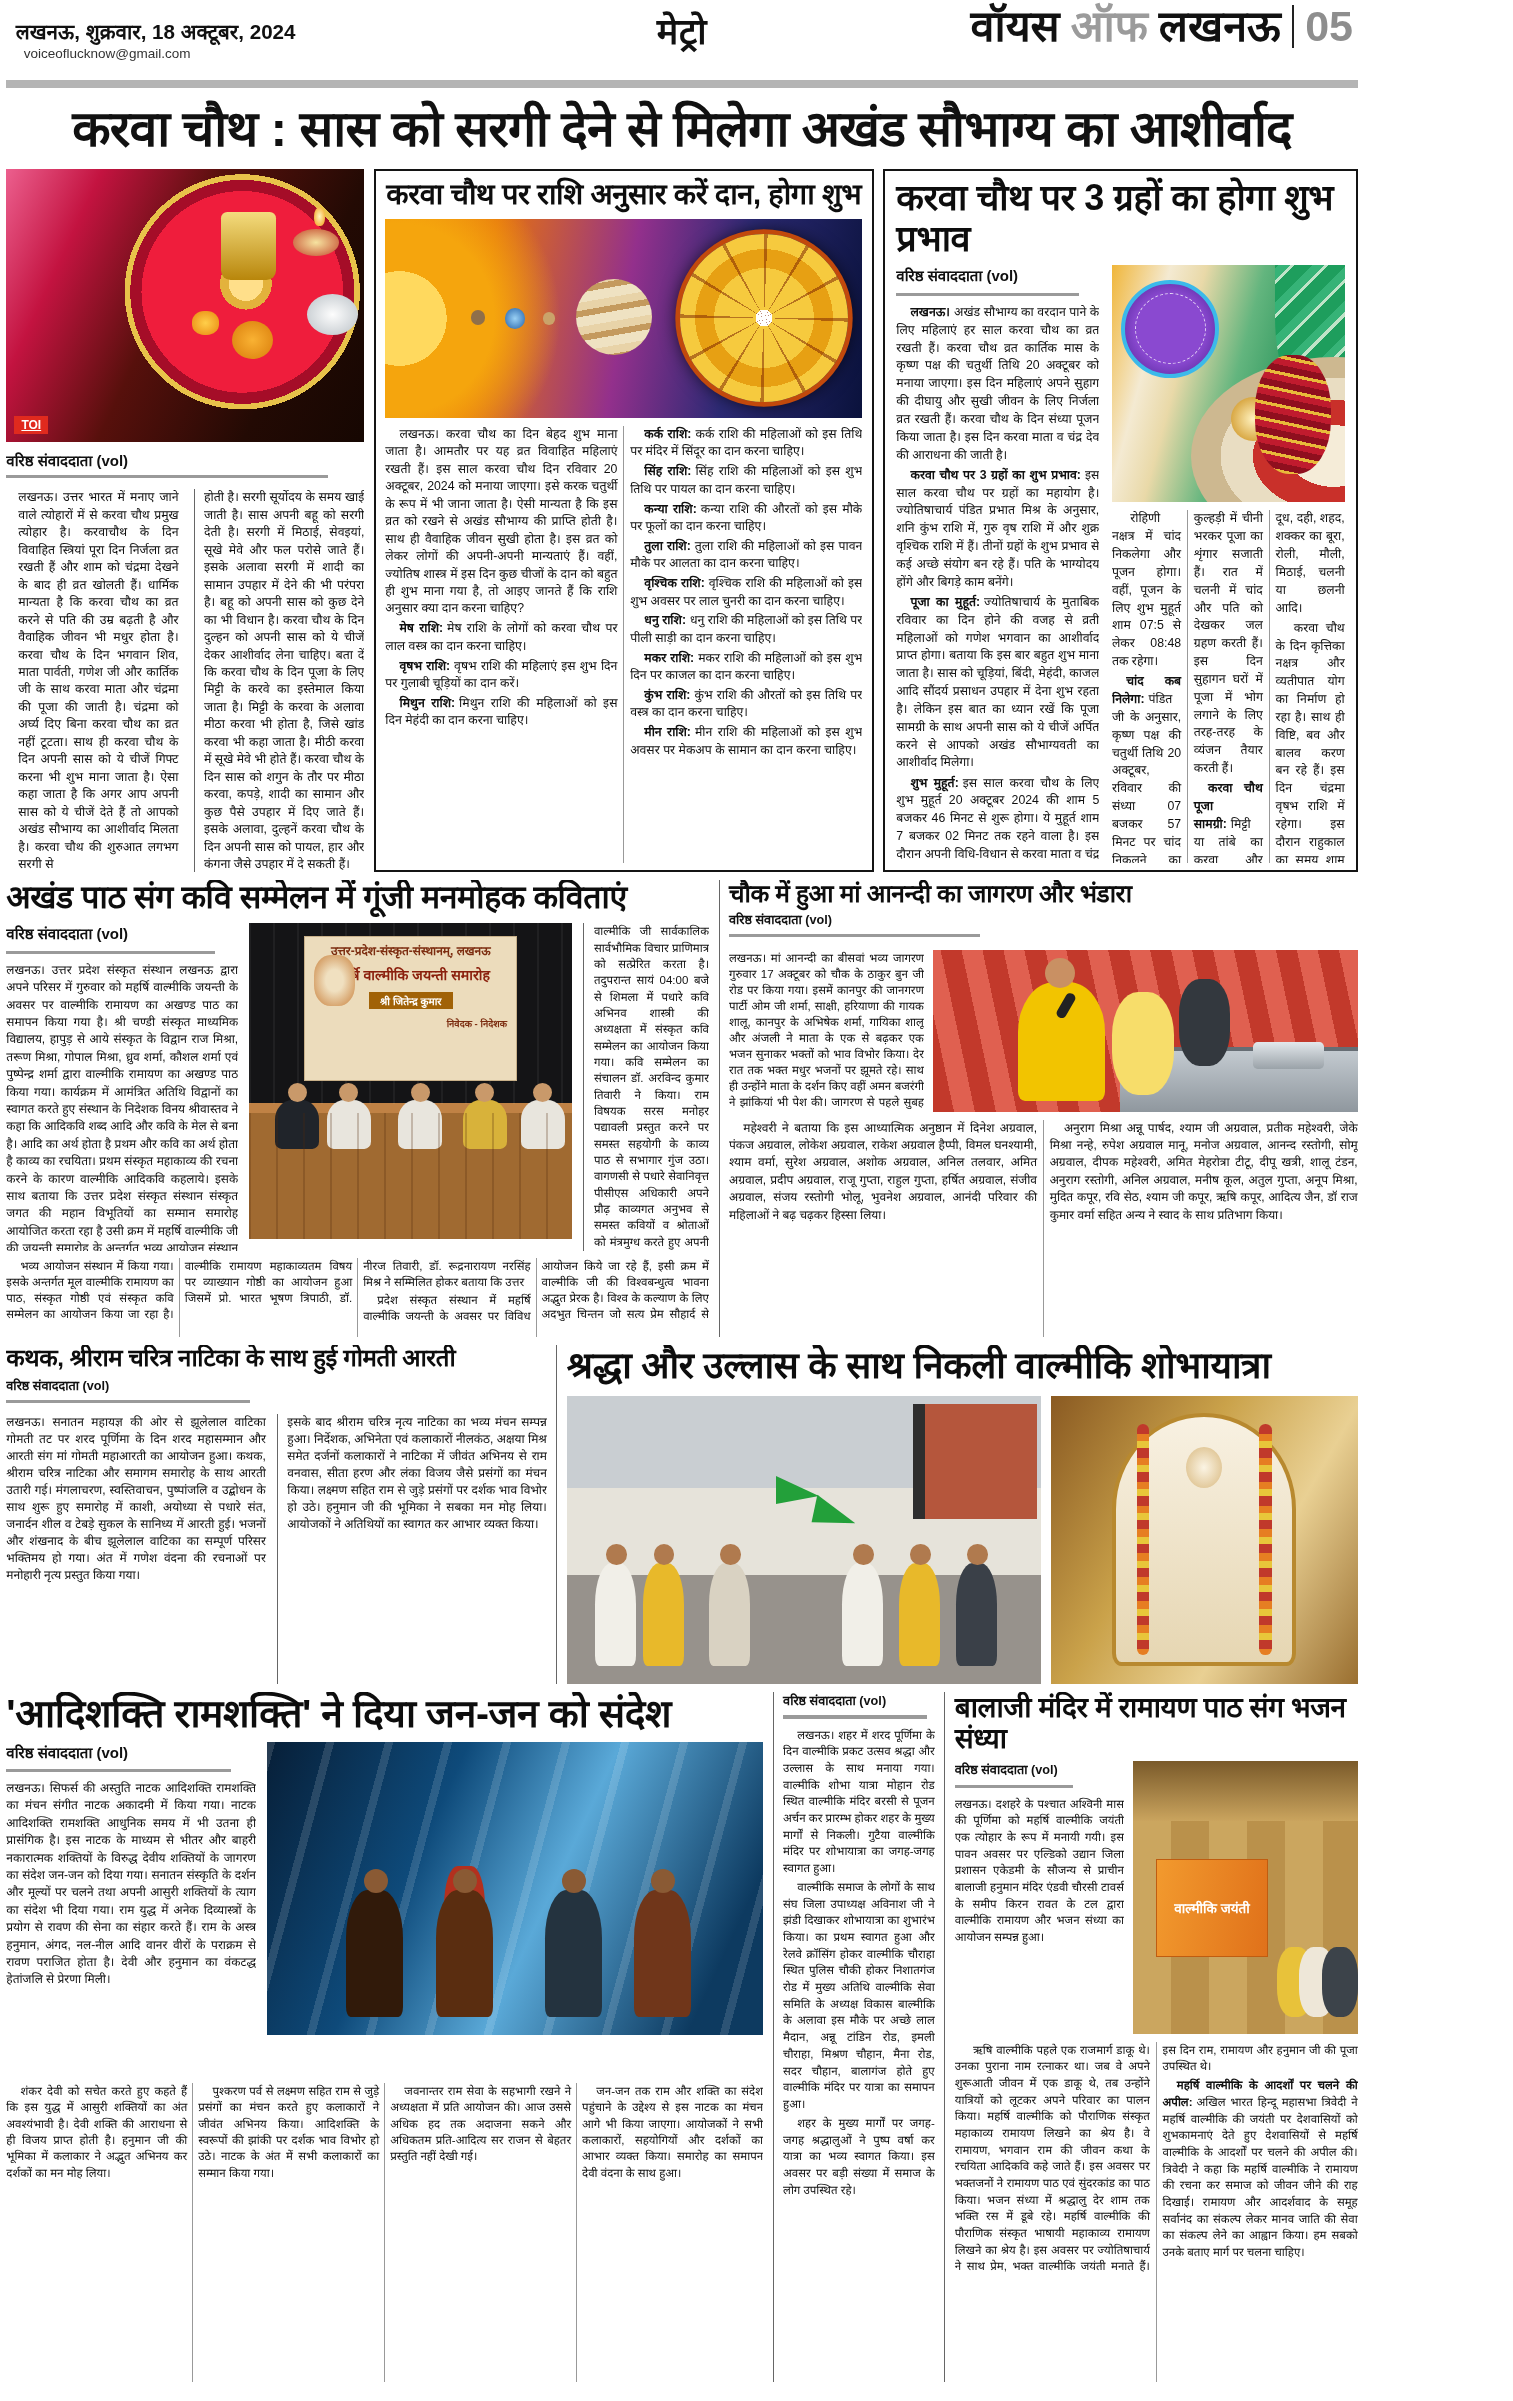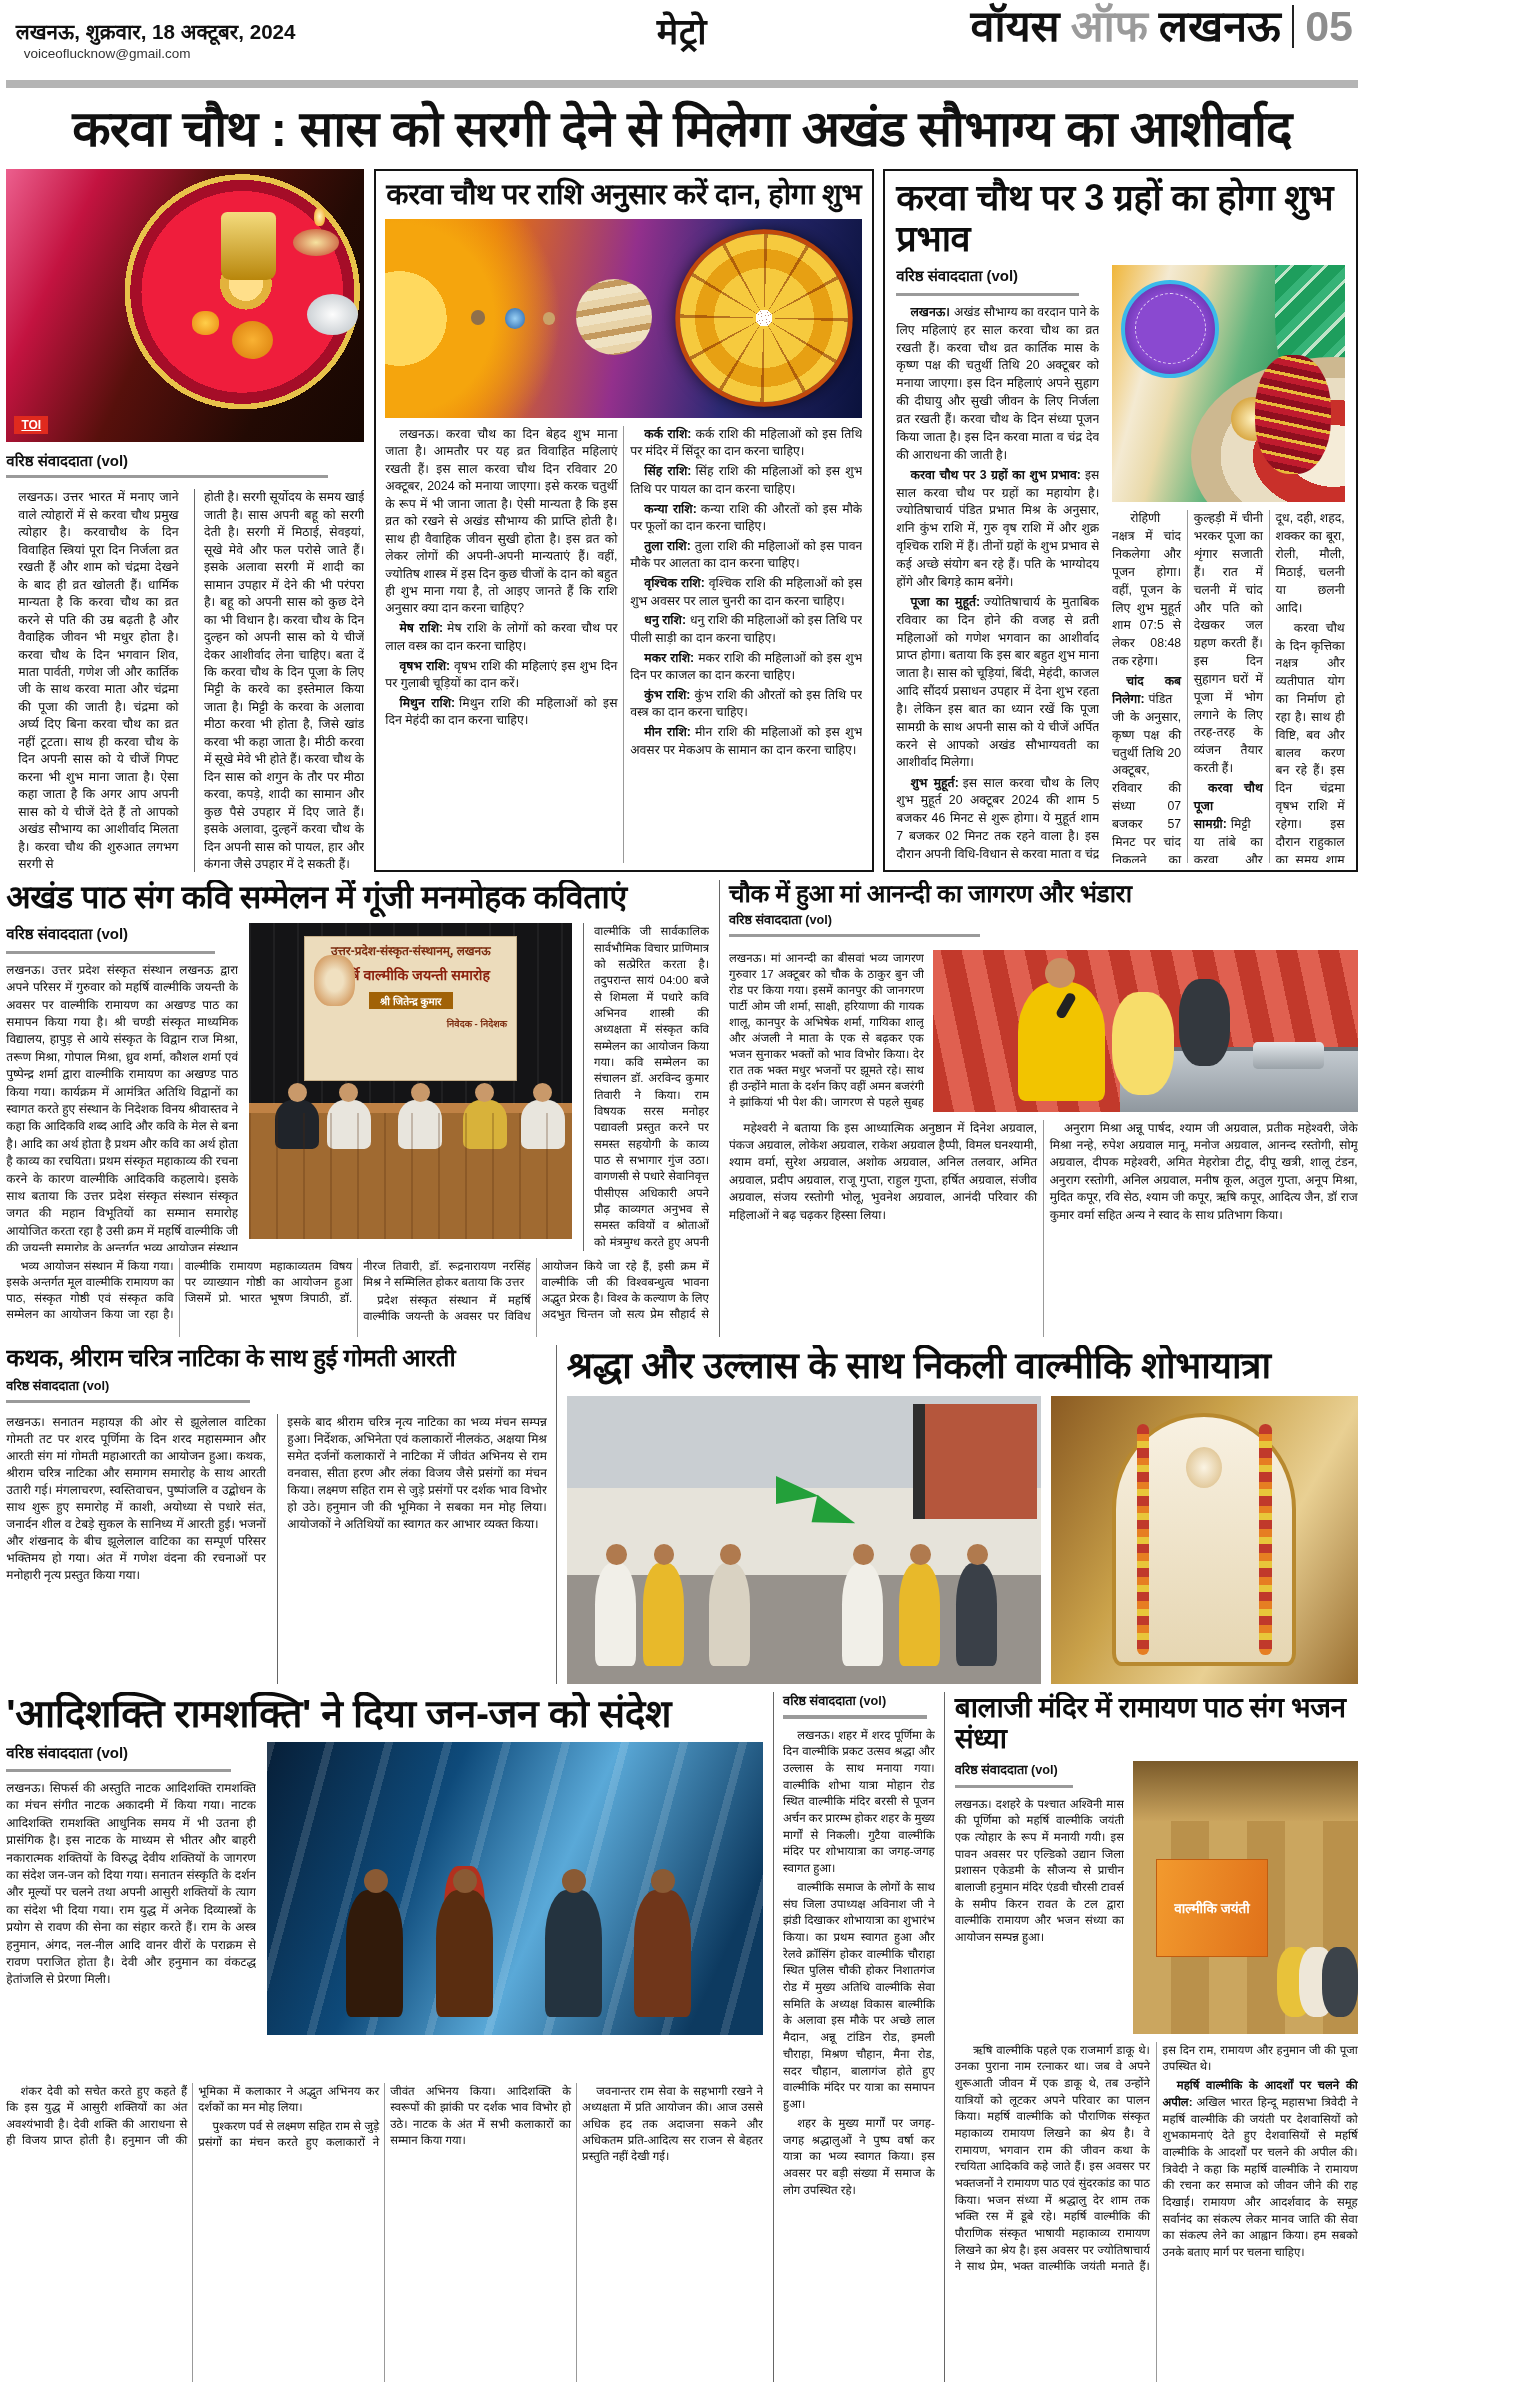--- a/index.html
+++ b/index.html
@@ -436,6 +436,7 @@
       <p>शंकर देवी को सचेत करते हुए कहते हैं कि इस युद्ध में आसुरी शक्तियों का अंत अवश्यंभावी है। देवी शक्ति की आराधना से ही विजय प्राप्त होती है। हनुमान जी की भूमिका में कलाकार ने अद्भुत अभिनय कर दर्शकों का मन मोह लिया।</p>
           <p>पुश्करण पर्व से लक्ष्मण सहित राम से जुड़े प्रसंगों का मंचन करते हुए कलाकारों ने जीवंत अभिनय किया। आदिशक्ति के स्वरूपों की झांकी पर दर्शक भाव विभोर हो उठे। नाटक के अंत में सभी कलाकारों का सम्मान किया गया।</p>
           <p>जवनान्तर राम सेवा के सहभागी रखने ने अध्यक्षता में प्रति आयोजन की। आज उससे अधिक हद तक अदाजना सकने और अधिकतम प्रति-आदित्य सर राजन से बेहतर प्रस्तुति नहीं देखी गई।</p>
+          <p>जन-जन तक राम और शक्ति का संदेश पहुंचाने के उद्देश्य से इस नाटक का मंचन आगे भी किया जाएगा। आयोजकों ने सभी कलाकारों, सहयोगियों और दर्शकों का आभार व्यक्त किया। समारोह का समापन देवी वंदना के साथ हुआ।</p>
         </div>
     </div>
 

